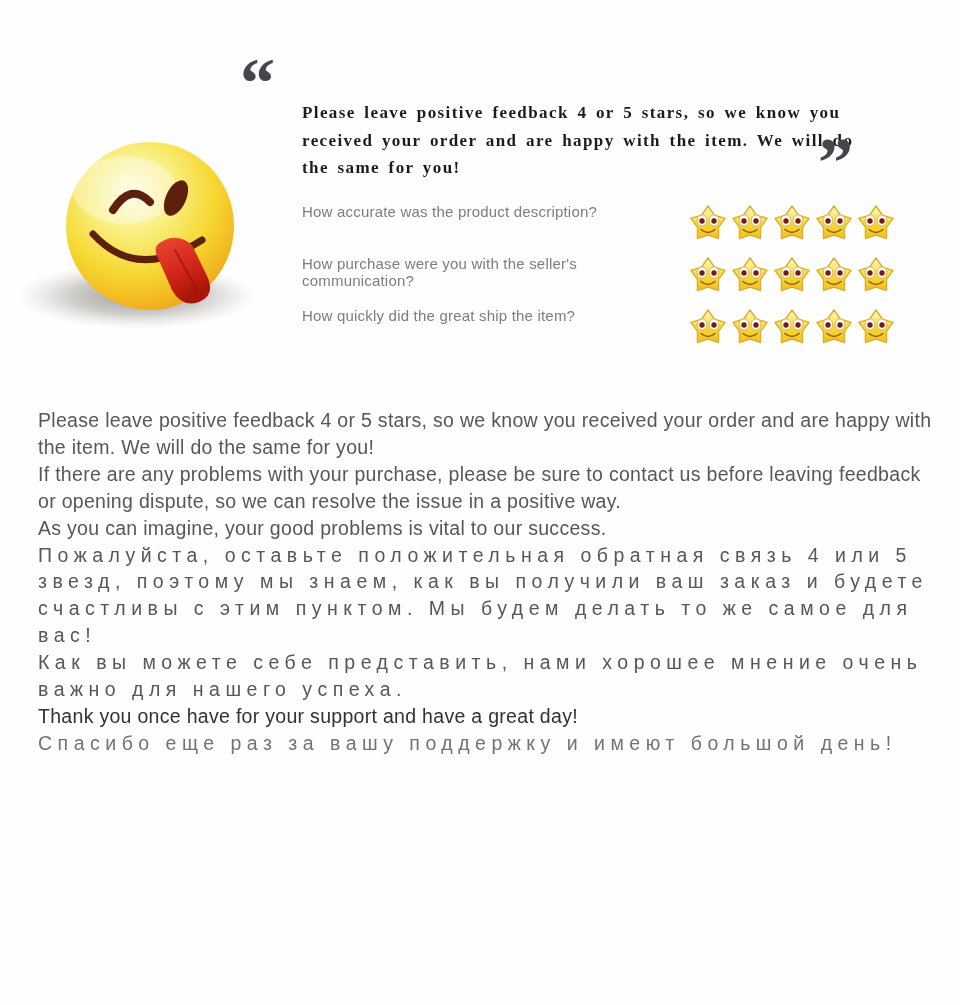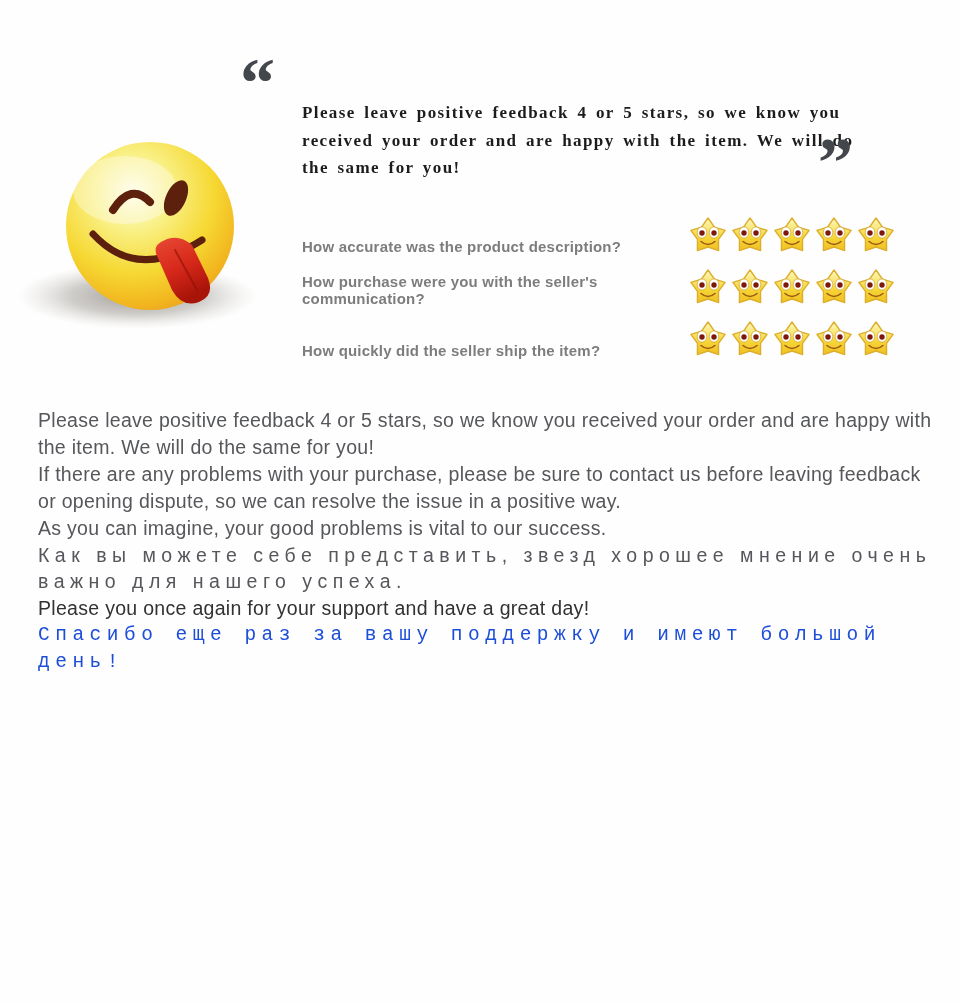--- a/index.html
+++ b/index.html
@@ -22,7 +22,7 @@
     color:#1c1c1c;
   }
   .qa{position:absolute;left:302px;top:203px;width:594px;}
-  .qa-row{display:flex;justify-content:space-between;align-items:flex-end;height:52px;font-weight:bold;}
+  .qa-row{display:flex;justify-content:space-between;align-items:flex-start;height:52px;}
   .q-label{font-size:15px;color:#7d7d7d;letter-spacing:0.2px;}
   .stars{display:flex;gap:2px;}
   .stars svg{display:block;}

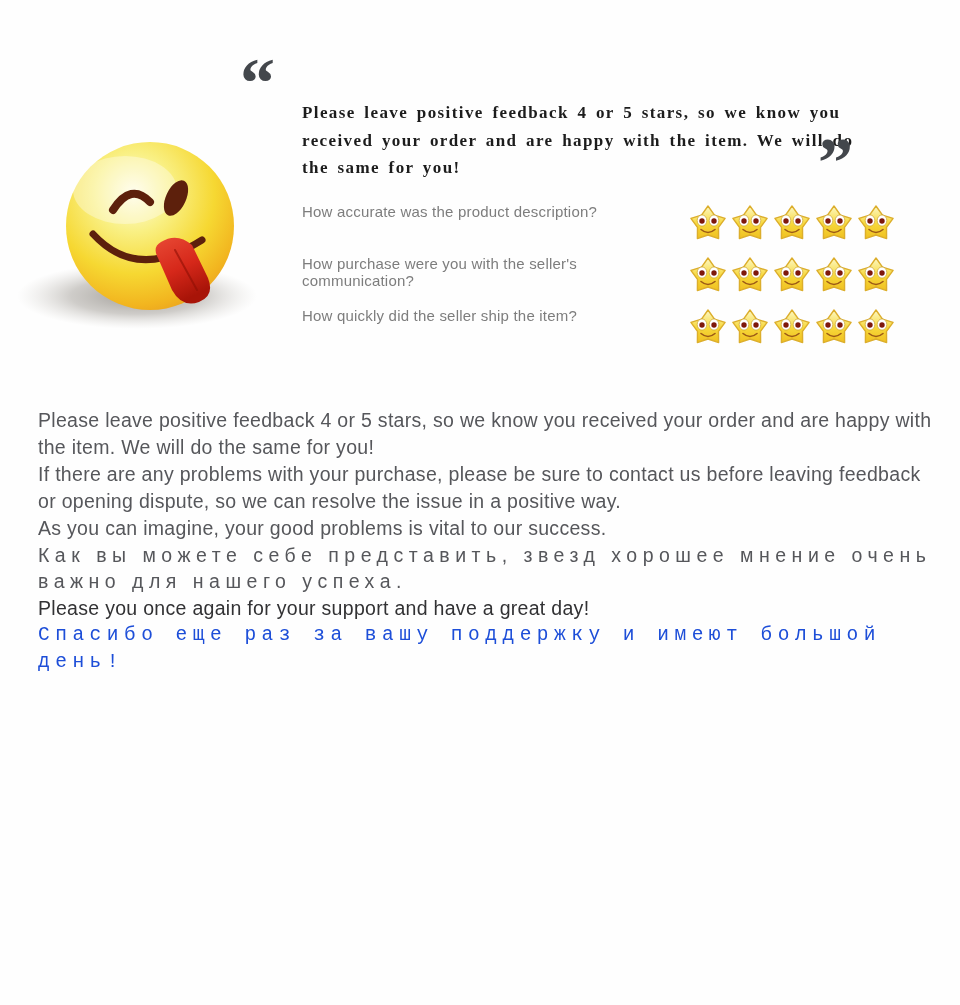--- a/index.html
+++ b/index.html
@@ -187,7 +187,7 @@
       </div>
 
       <div class="qa-row">
-        <div class="q-label">How quickly did the seller ship the item?</div>
+        <div class="q-label">How quickly did the great ship the item?</div>
         <div class="stars">
   <svg width="40" height="40" viewBox="0 0 40 40">
     <path d="M20,3 L26.5,12.1 L37.1,15.4 L30.5,24.4 L30.6,35.6 L20,32 L9.4,35.6 L9.5,24.4 L2.9,15.4 L13.5,12.1 Z" fill="url(#starGrad)" stroke="#dcae2c" stroke-width="1.4" stroke-linejoin="round"></path>

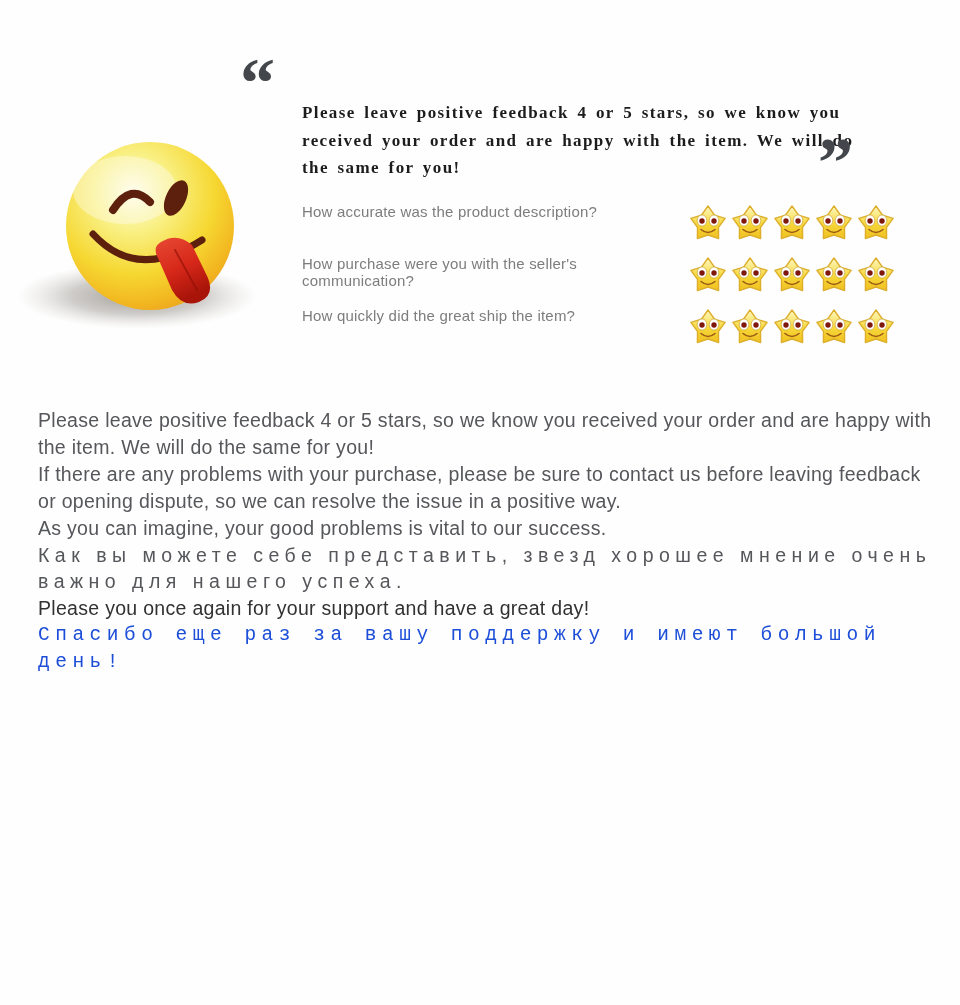--- a/index.html
+++ b/index.html
@@ -246,6 +246,7 @@
       </div>
     <div>
 
+    <p class="ru">Пожалуйста, оставьте положительная обратная связь 4 или 5 звезд, поэтому мы знаем, как вы получили ваш заказ и будете счастливы с этим пунктом. Мы будем делать то же самое для вас!</p>
         <p class="ru">Как вы можете себе представить, звезд хорошее мнение очень важно для нашего успеха.</p>
       </div>
     <p class="closing">Please you once again for your support and have a great day!</p>

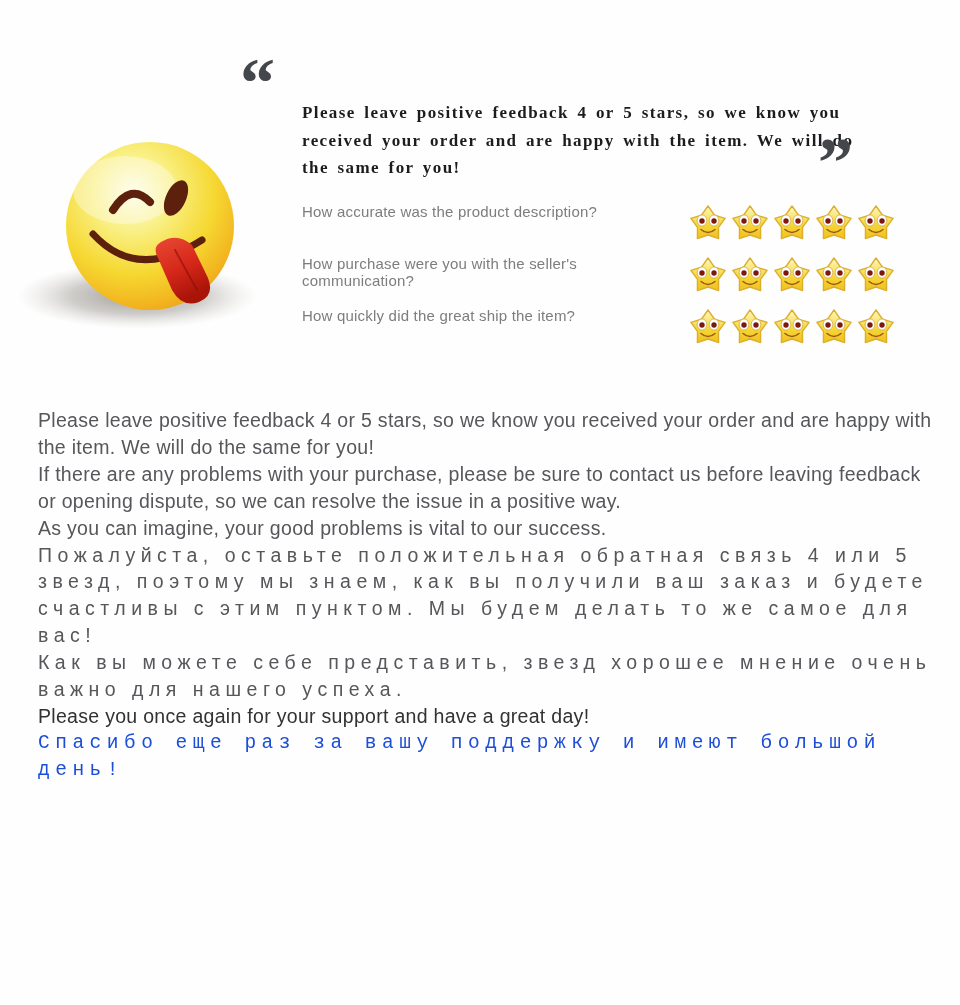--- a/index.html
+++ b/index.html
@@ -247,7 +247,7 @@
     <div>
 
     <p class="ru">Пожалуйста, оставьте положительная обратная связь 4 или 5 звезд, поэтому мы знаем, как вы получили ваш заказ и будете счастливы с этим пунктом. Мы будем делать то же самое для вас!</p>
-        <p class="ru">Как вы можете себе представить, звезд хорошее мнение очень важно для нашего успеха.</p>
+        <p class="ru">Как вы можете себе представить, нами хорошее мнение очень важно для нашего успеха.</p>
       </div>
     <p class="closing">Please you once again for your support and have a great day!</p>
     <p class="closing-ru">Спасибо еще раз за вашу поддержку и имеют большой день!</p>

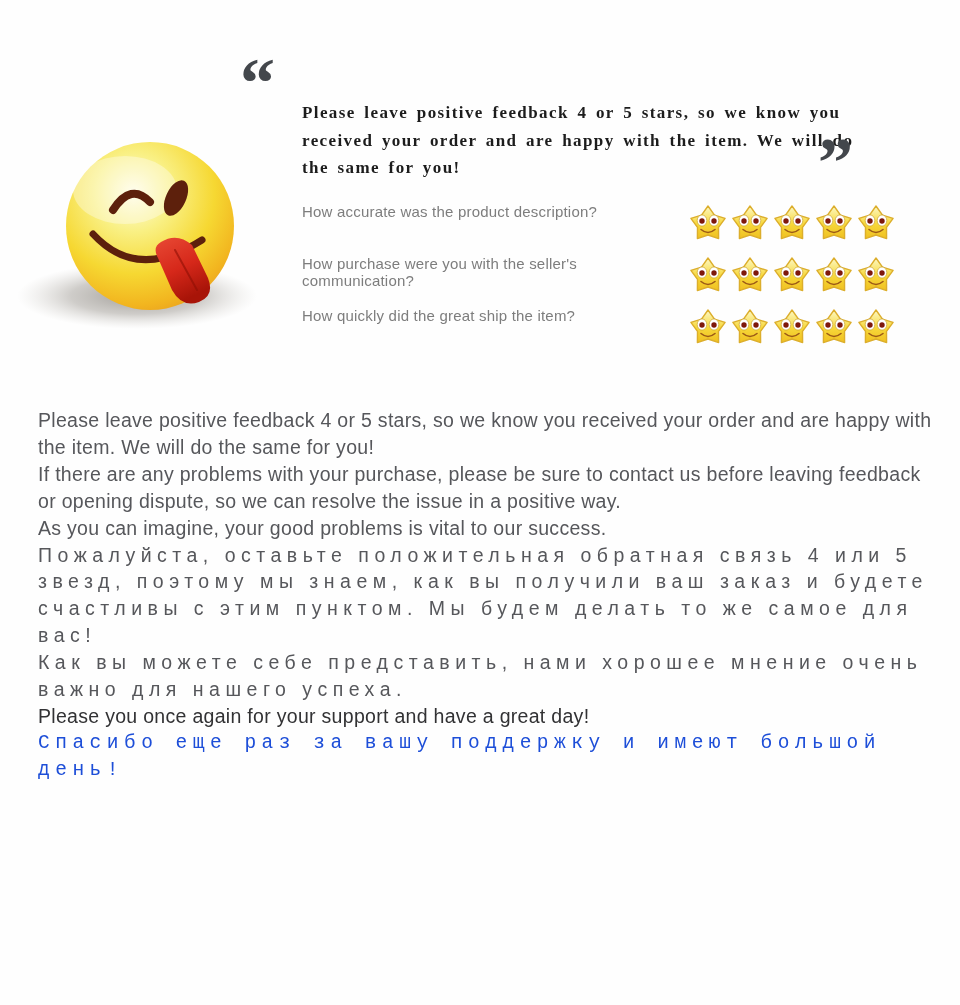--- a/index.html
+++ b/index.html
@@ -249,7 +249,7 @@
     <p class="ru">Пожалуйста, оставьте положительная обратная связь 4 или 5 звезд, поэтому мы знаем, как вы получили ваш заказ и будете счастливы с этим пунктом. Мы будем делать то же самое для вас!</p>
         <p class="ru">Как вы можете себе представить, нами хорошее мнение очень важно для нашего успеха.</p>
       </div>
-    <p class="closing">Please you once again for your support and have a great day!</p>
+    <p class="closing">Thank you once have for your support and have a great day!</p>
     <p class="closing-ru">Спасибо еще раз за вашу поддержку и имеют большой день!</p>
   </div>
 

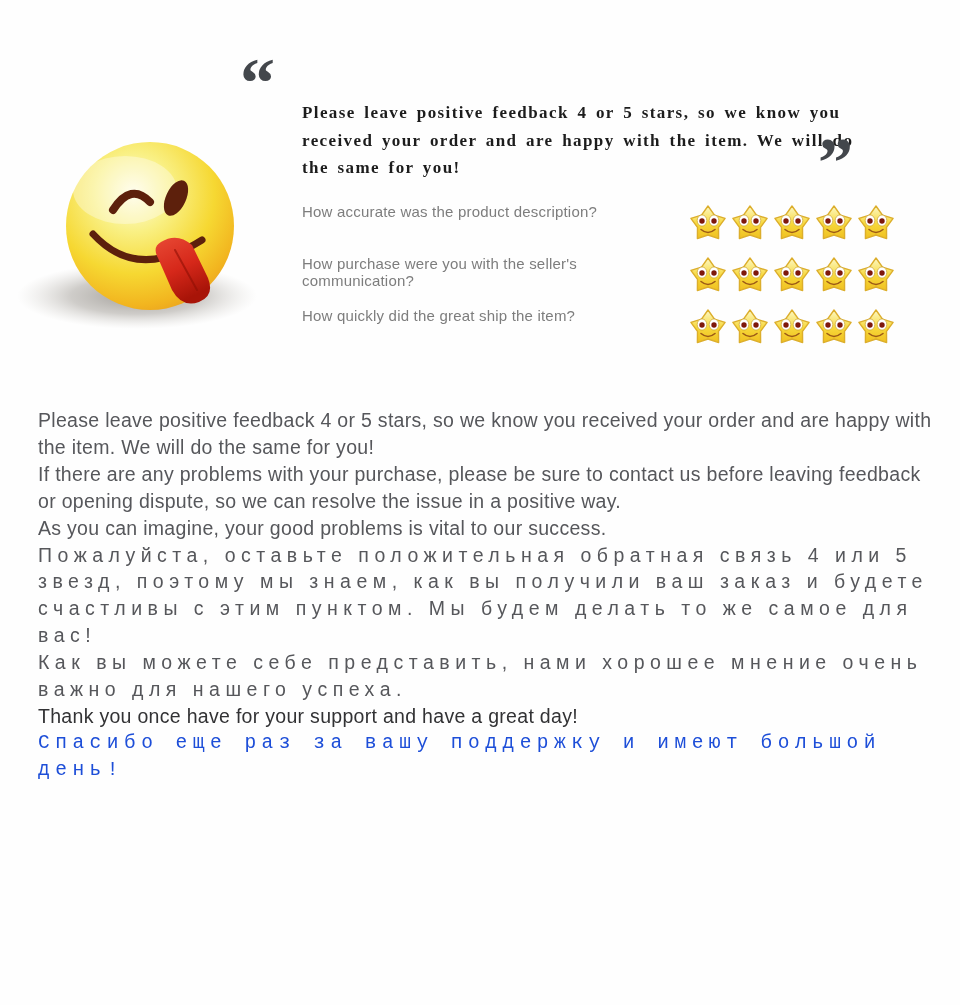--- a/index.html
+++ b/index.html
@@ -34,7 +34,7 @@
   .bodytext p{margin:0;}
   .bodytext p.ru{letter-spacing:5.5px;}
   .closing{margin-top:21px;color:#323234;}
-  .closing-ru{color:#1d4ed8;letter-spacing:5.5px;font-family:Liberation Mono, monospace;}
+  .closing-ru{color:#737373;letter-spacing:5.5px;}
   .defs-holder{position:absolute;width:0;height:0;overflow:hidden;}
 </style>
 </head>

